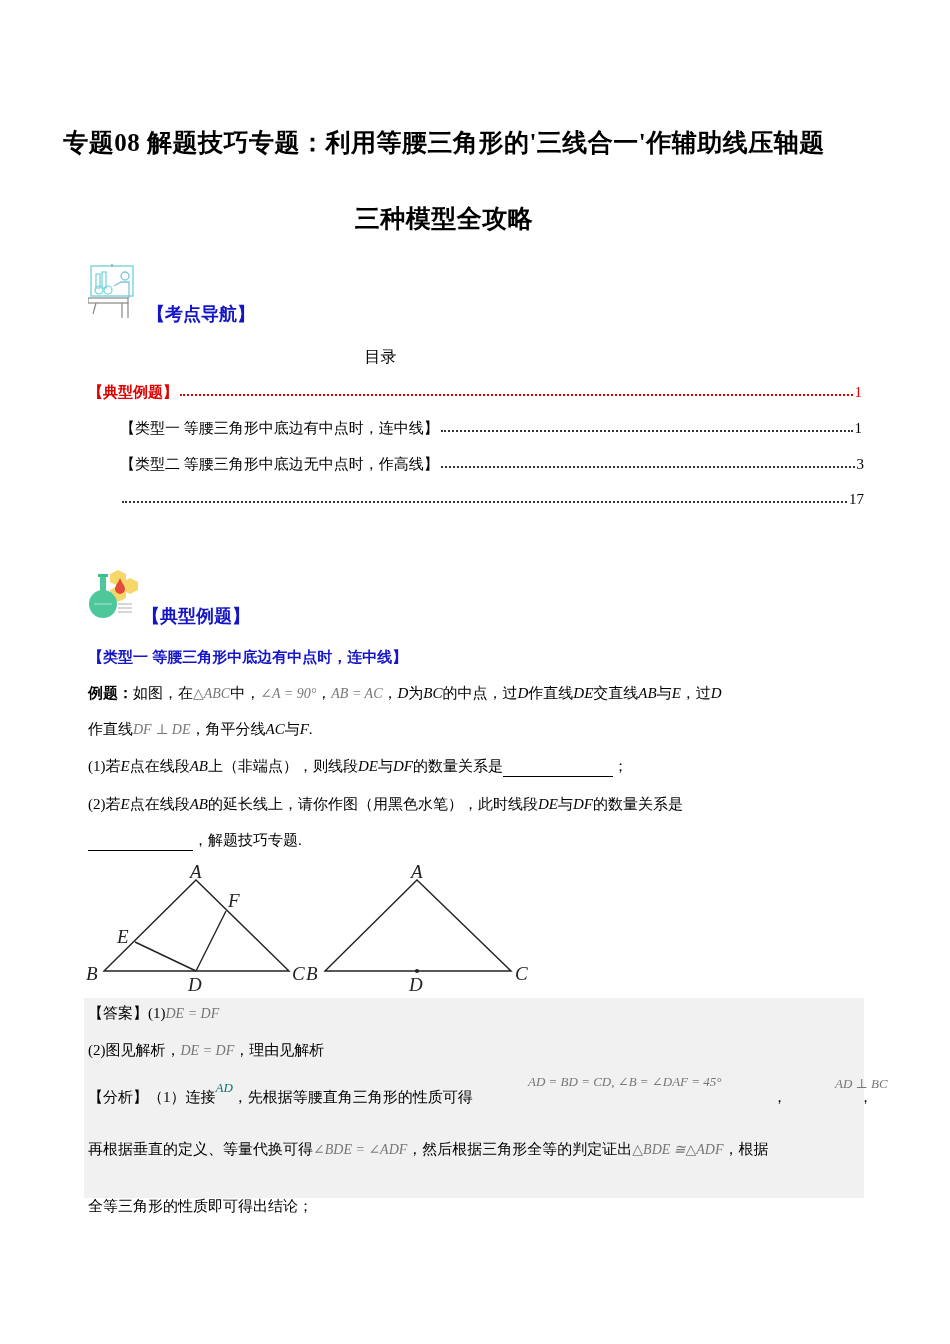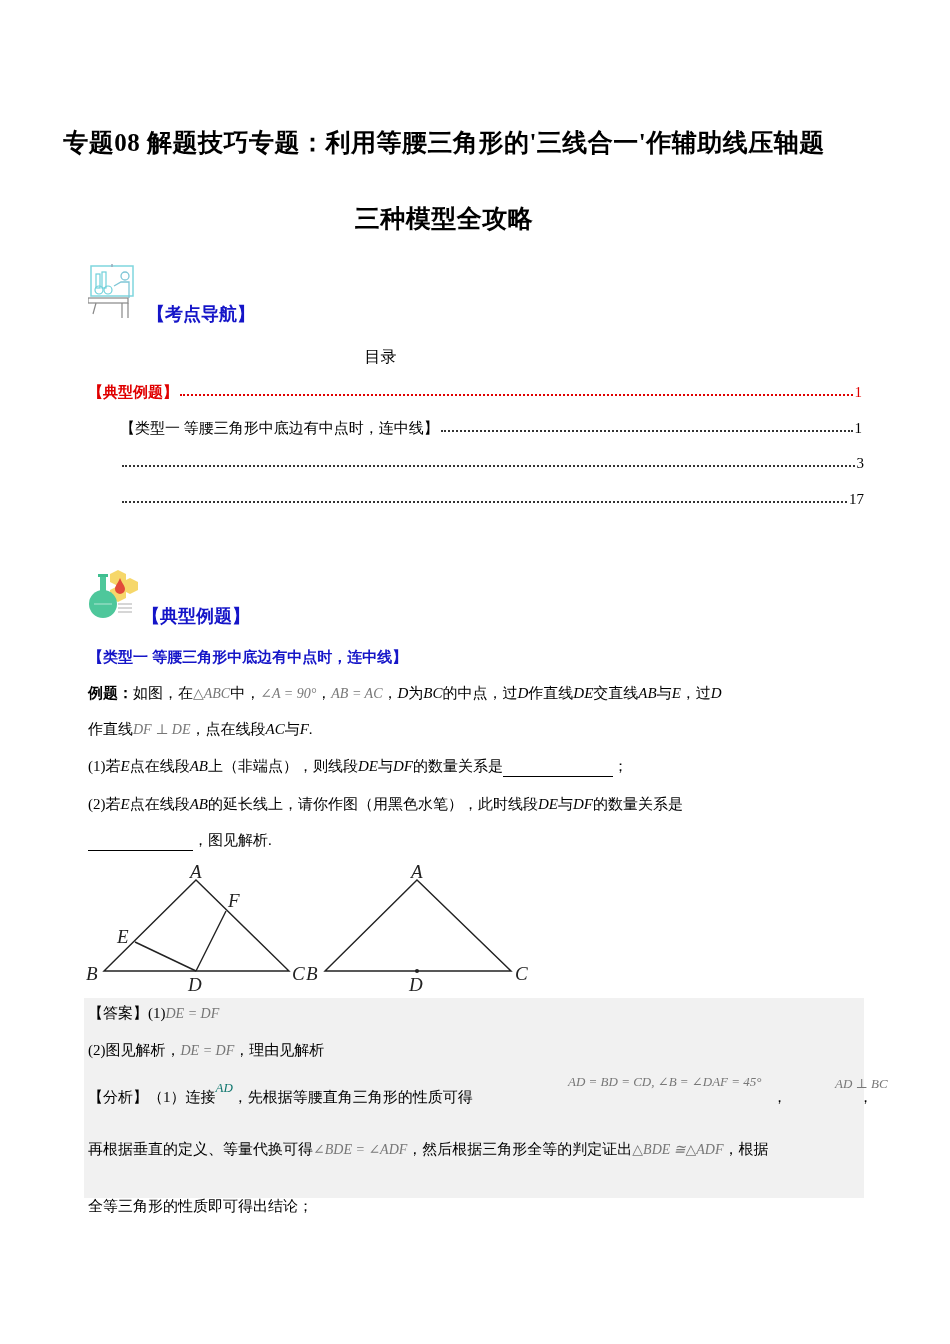--- a/index.html
+++ b/index.html
@@ -89,6 +89,7 @@
   <span class="page">1</span>
 </div>
 <div class="abs toc-row" style="left:120px; width:744px; top:455px;">
+  <span>【类型二  等腰三角形中底边无中点时，作高线】</span>
   <span class="leader"></span>
   <span class="page">3</span>
 </div>

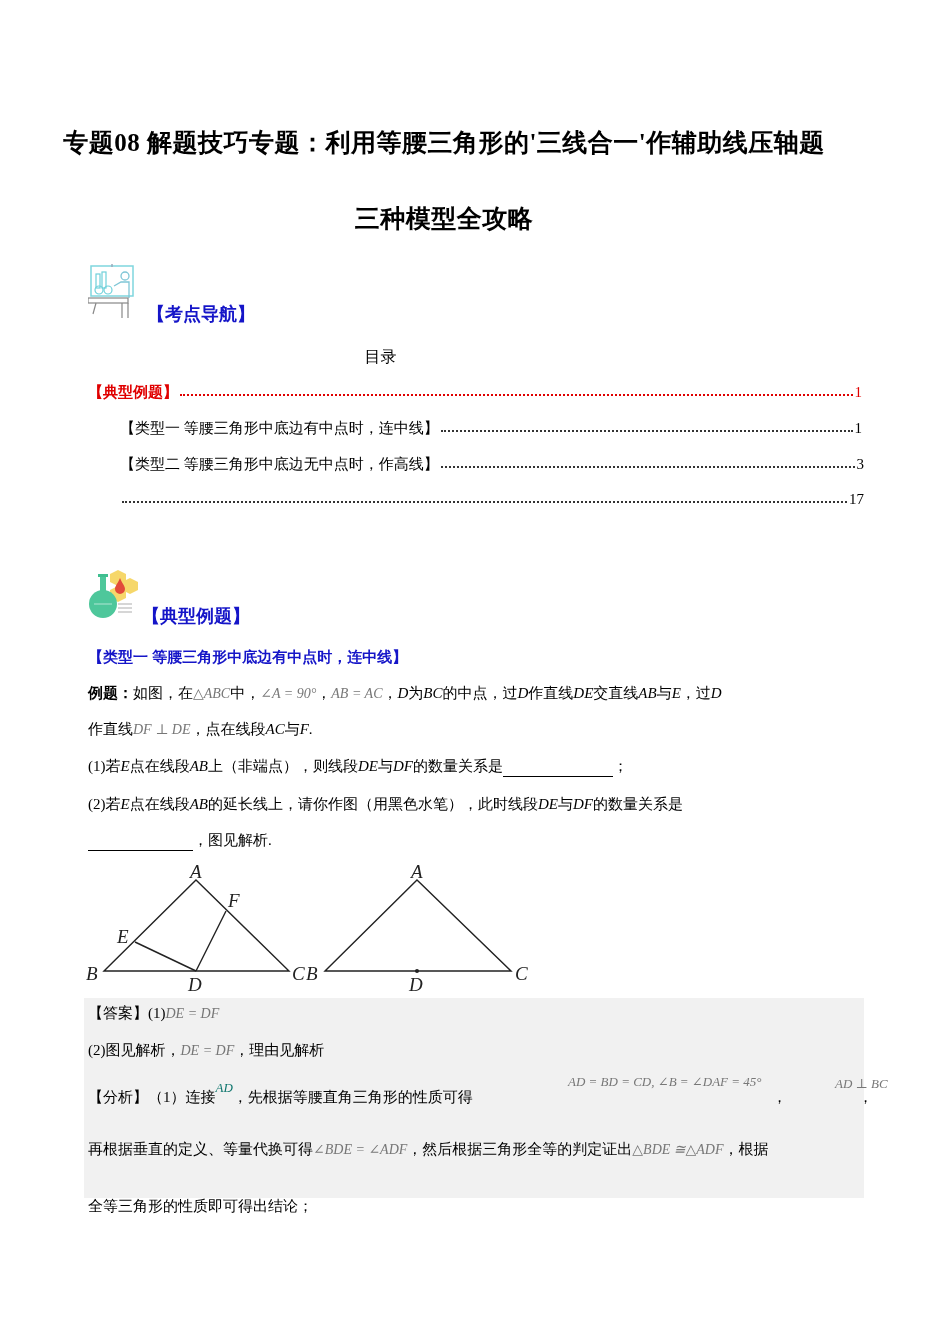--- a/index.html
+++ b/index.html
@@ -124,7 +124,7 @@
 </div>
 
 <div class="abs para" style="left:88px; top:719px;">
-  <span>作直线</span><span class="m">DF ⊥ DE</span><span>，点在线段</span><span class="i">AC</span><span>与</span><span class="i">F</span><span>.</span>
+  <span>作直线</span><span class="m">DF ⊥ DE</span><span>，角平分线</span><span class="i">AC</span><span>与</span><span class="i">F</span><span>.</span>
 </div>
 
 <div class="abs para" style="left:88px; top:756px;">

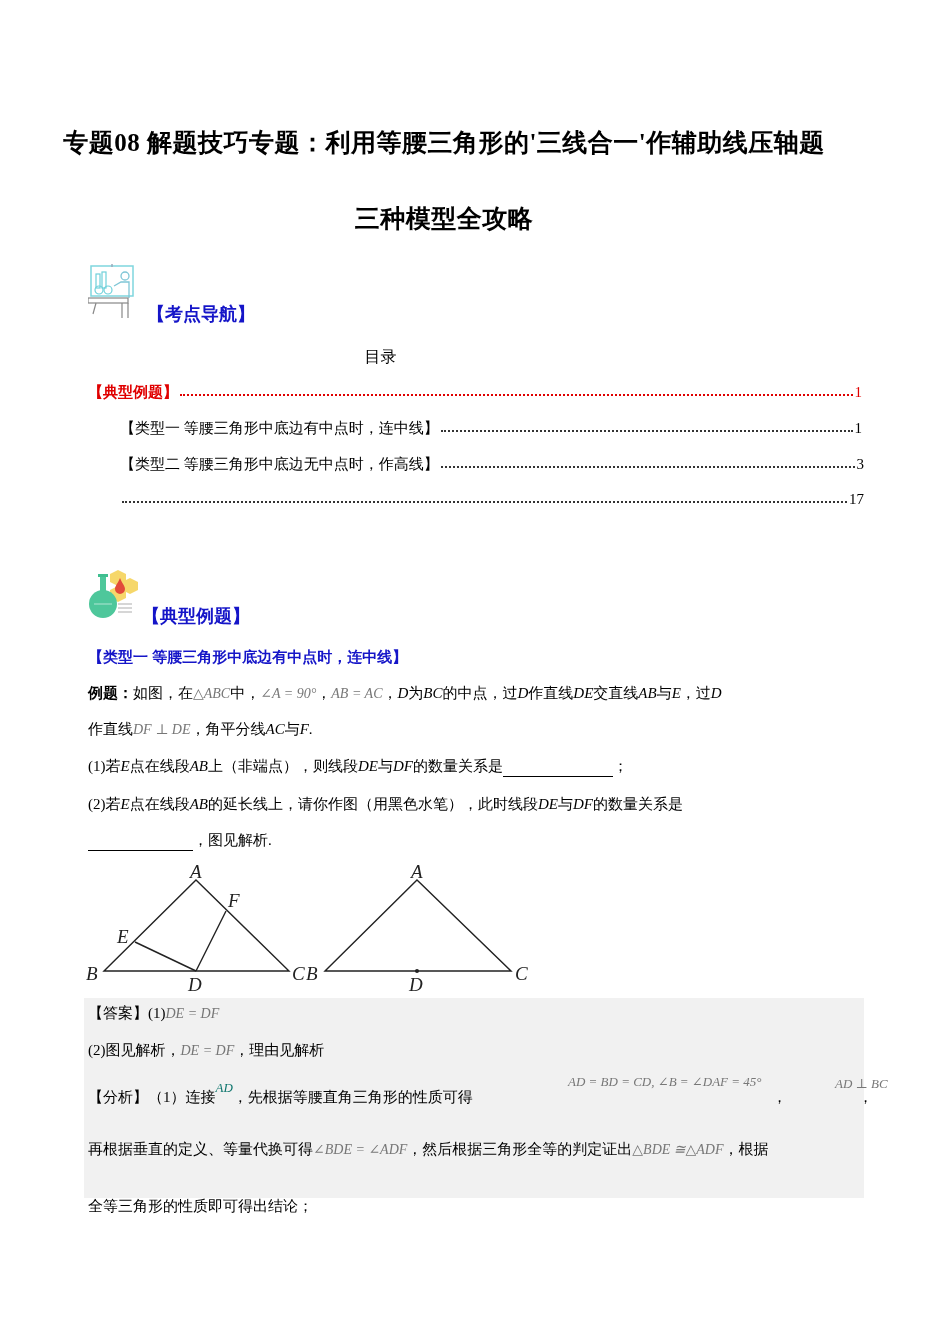--- a/index.html
+++ b/index.html
@@ -135,7 +135,7 @@
   <span>(2)若</span><span class="i">E</span><span>点在线段</span><span class="i">AB</span><span>的延长线上，请你作图（用黑色水笔），此时线段</span><span class="i">DE</span><span>与</span><span class="i">DF</span><span>的数量关系是</span>
 </div>
 <div class="abs para" style="left:88px; top:830px;">
-  <span class="blank" style="width:105px;">&nbsp;</span><span>，图见解析.</span>
+  <span class="blank" style="width:105px;">&nbsp;</span><span>，解题技巧专题.</span>
 </div>
 
 <svg class="abs" style="left:0; top:0;" width="950" height="1000">

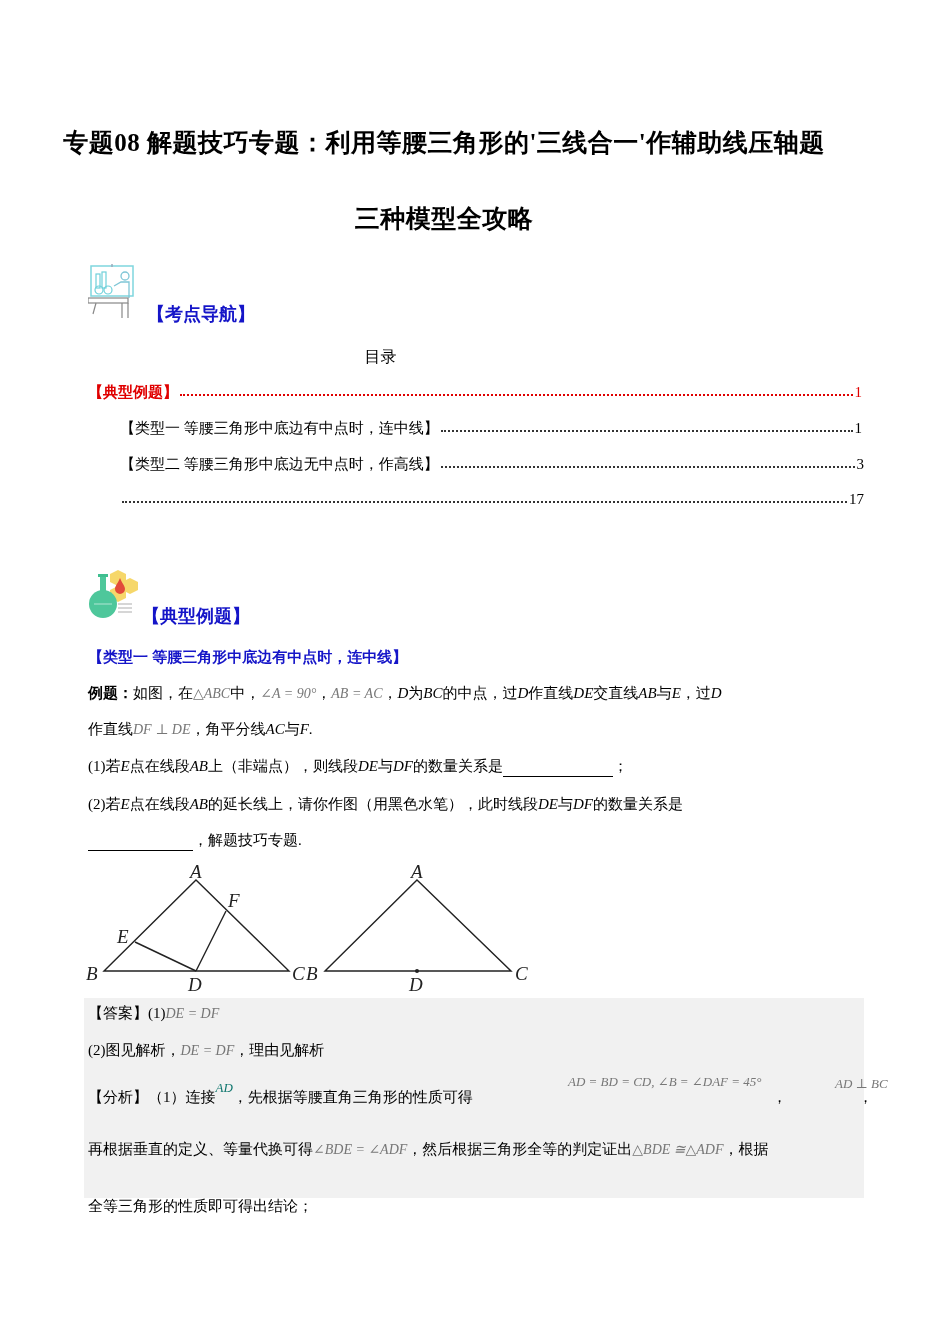--- a/index.html
+++ b/index.html
@@ -176,7 +176,7 @@
 <div class="abs para" style="left:88px; top:1087px;">
   <span>【分析】</span><span>（1）连接</span><span class="m-up">AD</span><span>，先根据等腰直角三角形的性质可得</span>
 </div>
-<div class="abs" style="left:528px; top:1072px;margin-left:40px;">
+<div class="abs" style="left:528px; top:1072px;">
   <span class="m" style="font-size:13px;">AD = BD = CD, ∠B = ∠DAF = 45°</span>
 </div>
 <div class="abs para" style="left:772px; top:1087px;">，</div>

